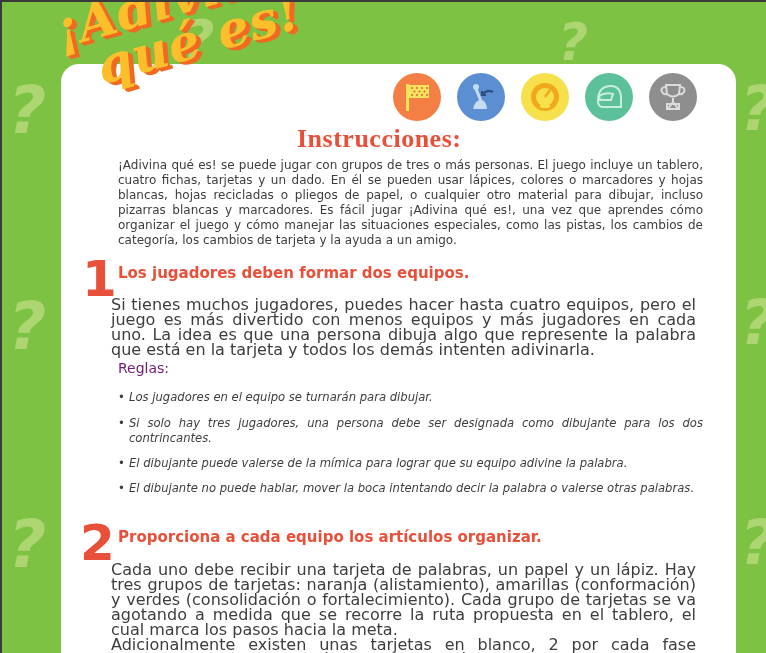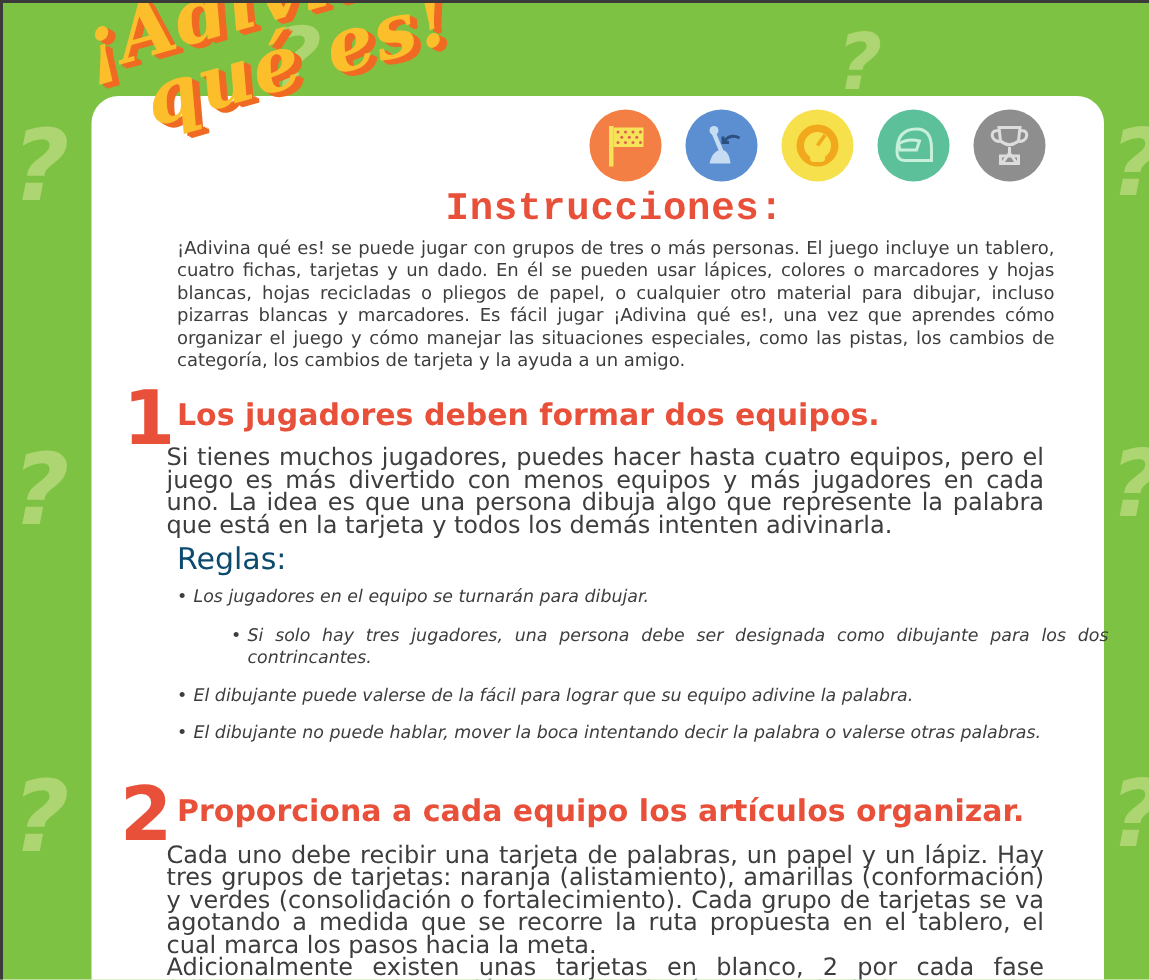--- a/index.html
+++ b/index.html
@@ -64,7 +64,7 @@
     left: 295px; top: 122px;
     font-size: 26px; font-weight: bold;
     color: #e8503a;
-    font-family: Liberation Mono, monospace;
+    font-family: Liberation Serif, serif;
     letter-spacing: 0.5px;
   }
   .intro {

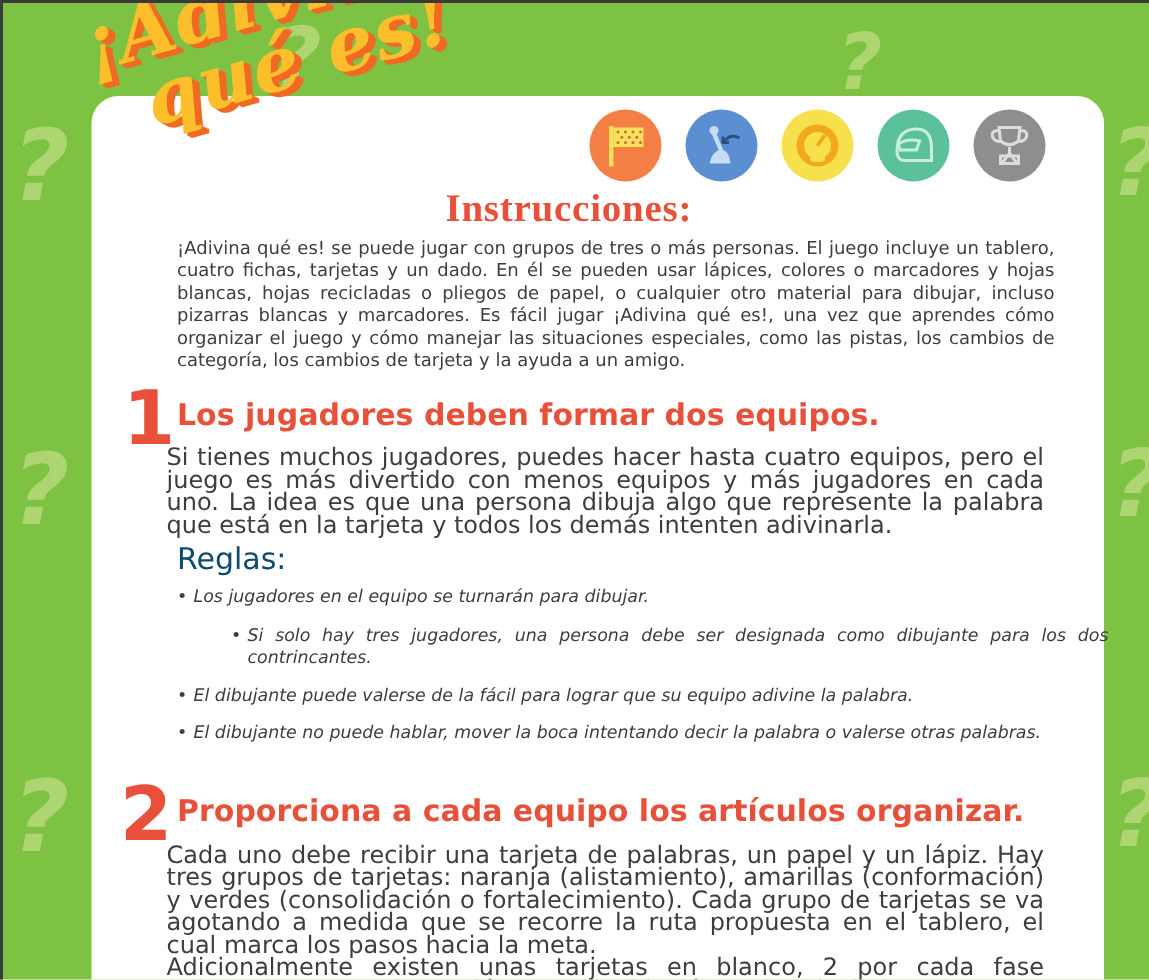--- a/index.html
+++ b/index.html
@@ -85,7 +85,7 @@
   .step-heading {
     position: absolute;
     left: 116px;
-    font-size: 20px; font-weight: bold;
+    font-size: 15px; font-weight: bold;
     color: #e8503a;
   }
   .para {

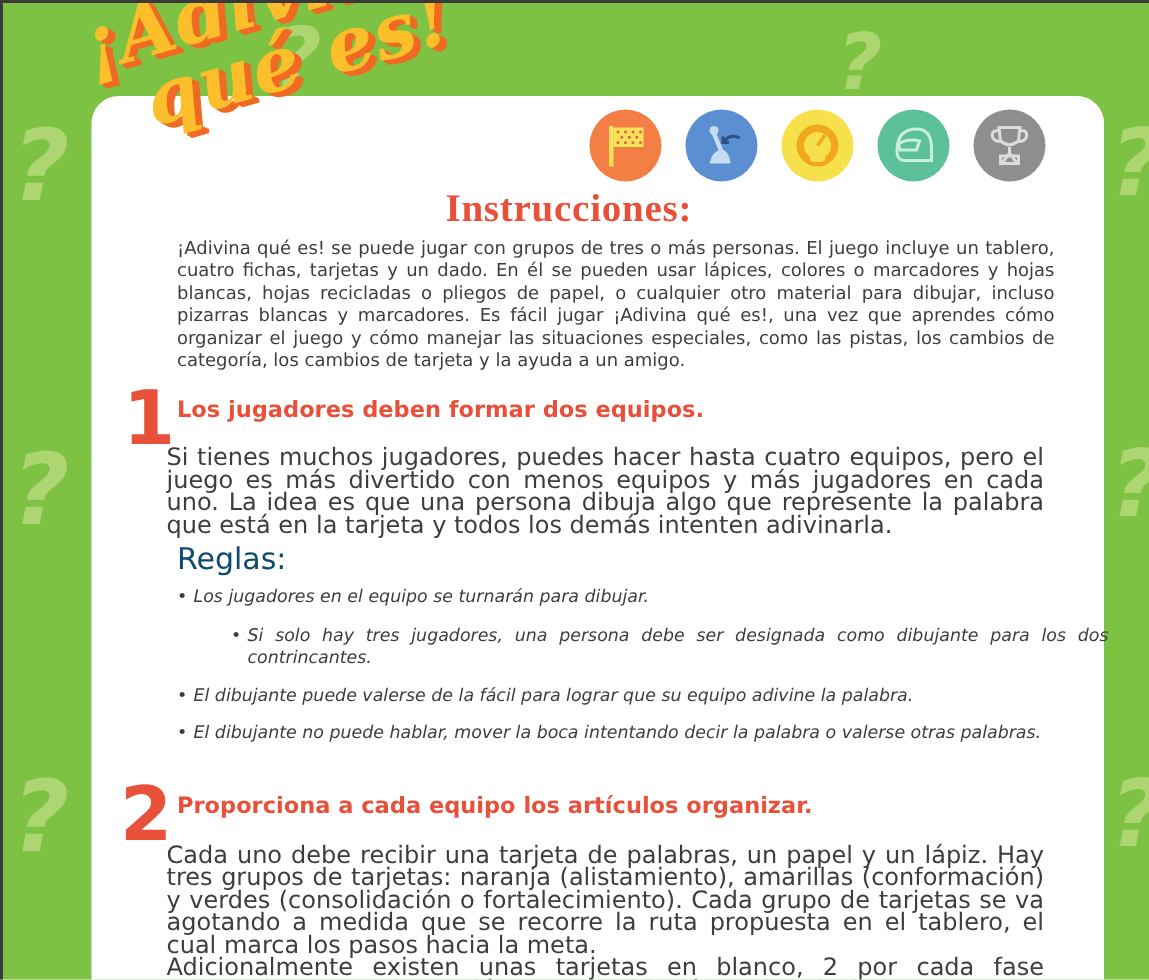--- a/index.html
+++ b/index.html
@@ -97,7 +97,7 @@
   .rules-label {
     position: absolute;
     left: 116px; top: 358px;
-    font-size: 20px; color: #0c4a6e;
+    font-size: 14px; color: #701a75;
   }
   .rule {
     position: absolute;

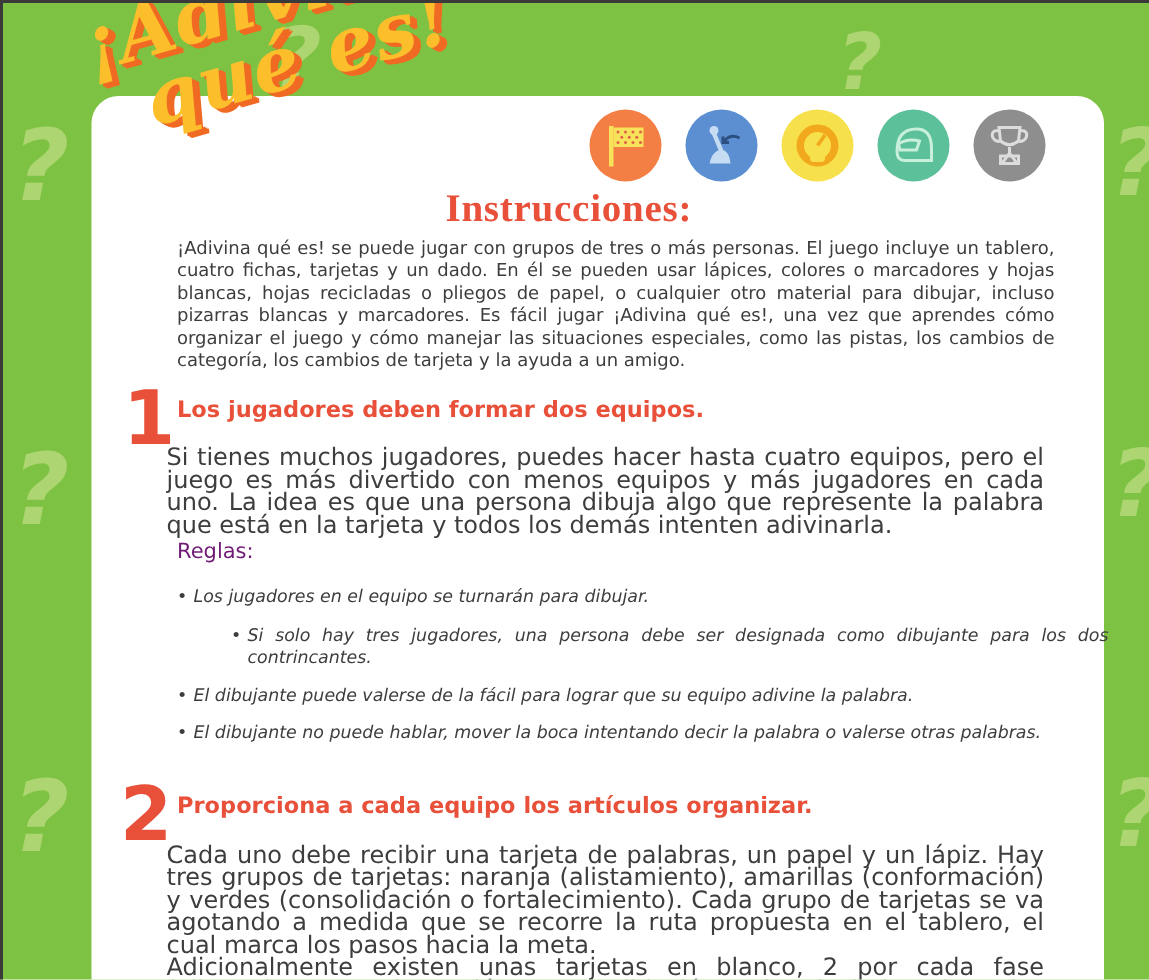--- a/index.html
+++ b/index.html
@@ -193,7 +193,7 @@
 <div class="rules-label">Reglas:</div>
 
 <div class="rule" style="top:388px;"><span class="bullet">•</span><span>Los jugadores en el equipo se turnarán para dibujar.</span></div>
-<div class="rule" style="top:414px;margin-left:36px;"><span class="bullet">•</span><span>Si solo hay tres jugadores, una persona debe ser designada como dibujante para los dos contrincantes.</span></div>
+<div class="rule" style="top:414px;"><span class="bullet">•</span><span>Si solo hay tres jugadores, una persona debe ser designada como dibujante para los dos contrincantes.</span></div>
 <div class="rule" style="top:454px;"><span class="bullet">•</span><span>El dibujante puede valerse de la fácil para lograr que su equipo adivine la palabra.</span></div>
 <div class="rule" style="top:479px;"><span class="bullet">•</span><span>El dibujante no puede hablar, mover la boca intentando decir la palabra o valerse otras palabras.</span></div>
 

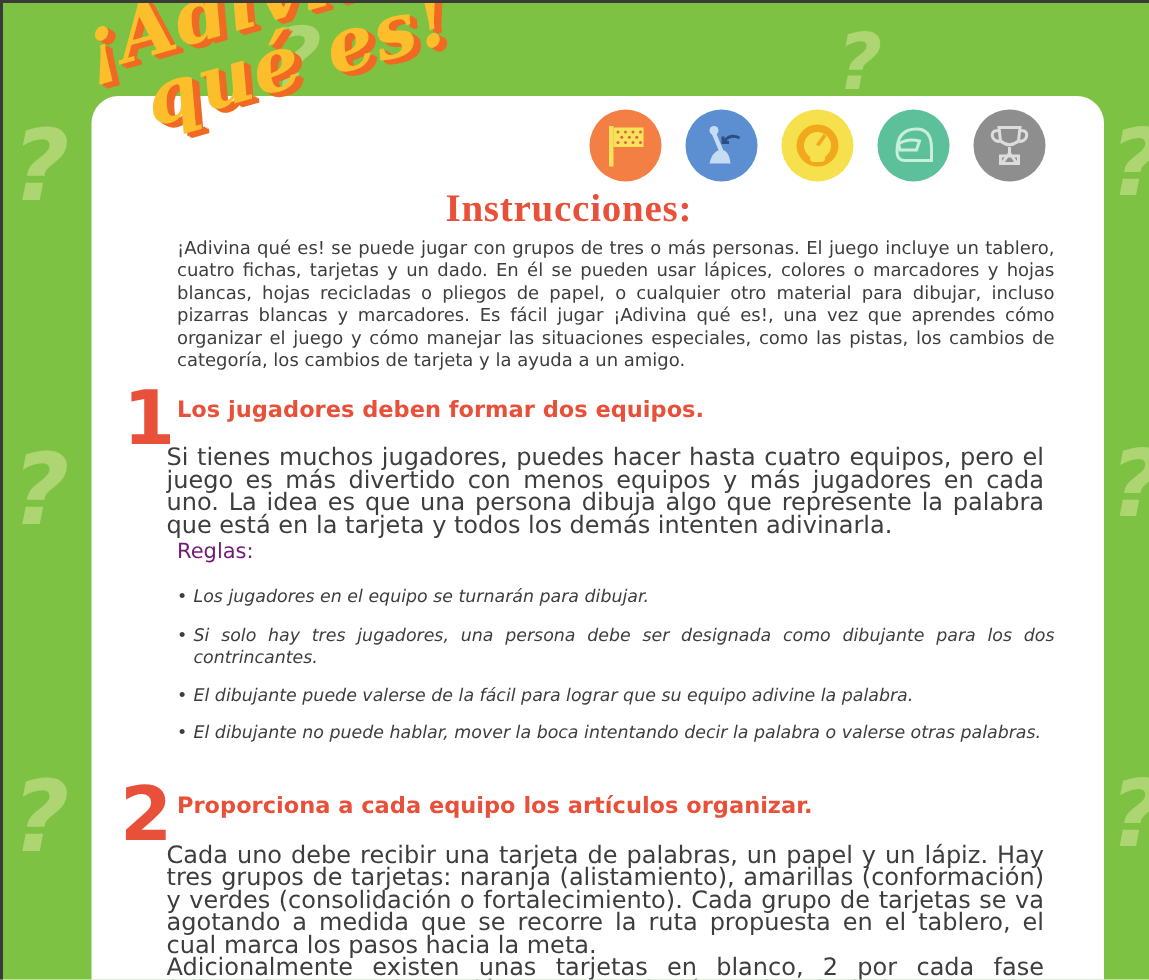--- a/index.html
+++ b/index.html
@@ -194,7 +194,7 @@
 
 <div class="rule" style="top:388px;"><span class="bullet">•</span><span>Los jugadores en el equipo se turnarán para dibujar.</span></div>
 <div class="rule" style="top:414px;"><span class="bullet">•</span><span>Si solo hay tres jugadores, una persona debe ser designada como dibujante para los dos contrincantes.</span></div>
-<div class="rule" style="top:454px;"><span class="bullet">•</span><span>El dibujante puede valerse de la fácil para lograr que su equipo adivine la palabra.</span></div>
+<div class="rule" style="top:454px;"><span class="bullet">•</span><span>El dibujante puede valerse de la mímica para lograr que su equipo adivine la palabra.</span></div>
 <div class="rule" style="top:479px;"><span class="bullet">•</span><span>El dibujante no puede hablar, mover la boca intentando decir la palabra o valerse otras palabras.</span></div>
 
 <div class="step-num" style="left:78px; top:516px;">2</div>

